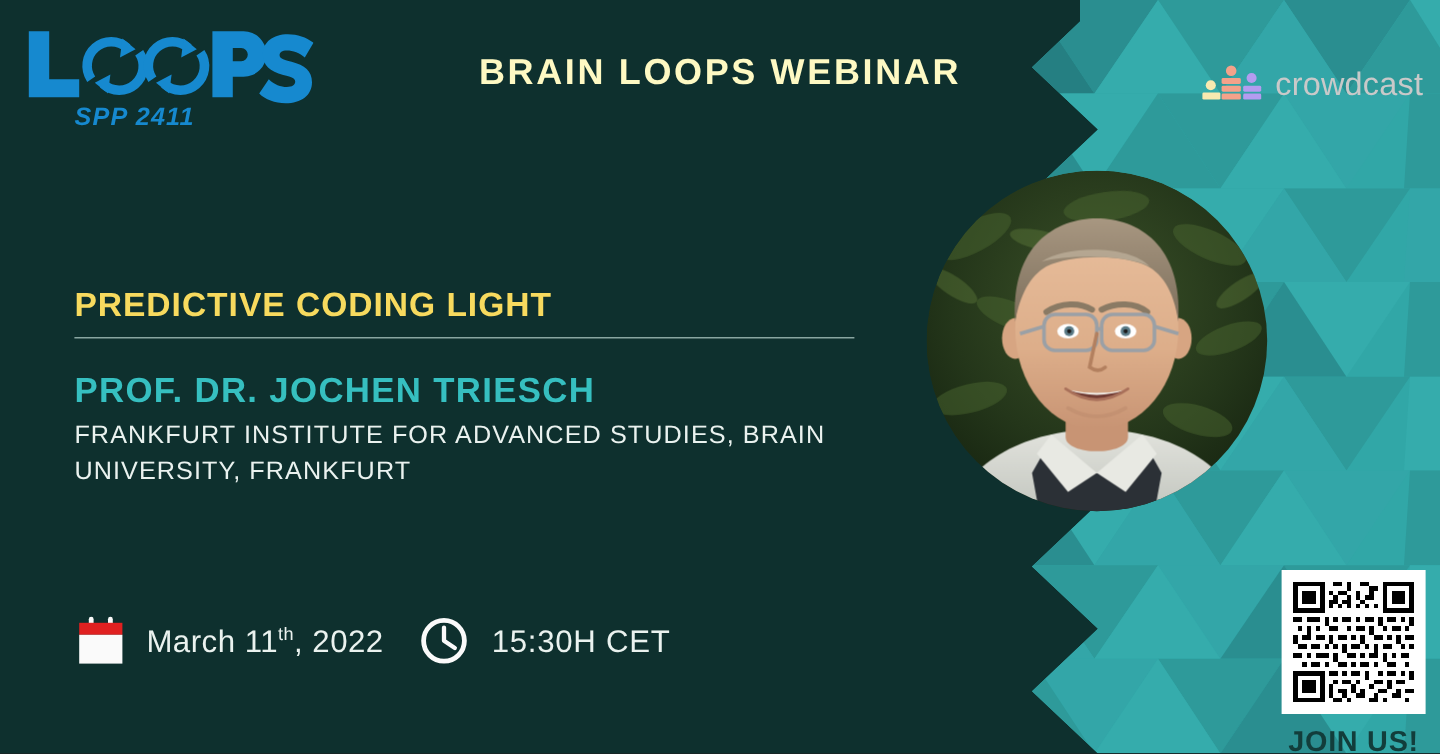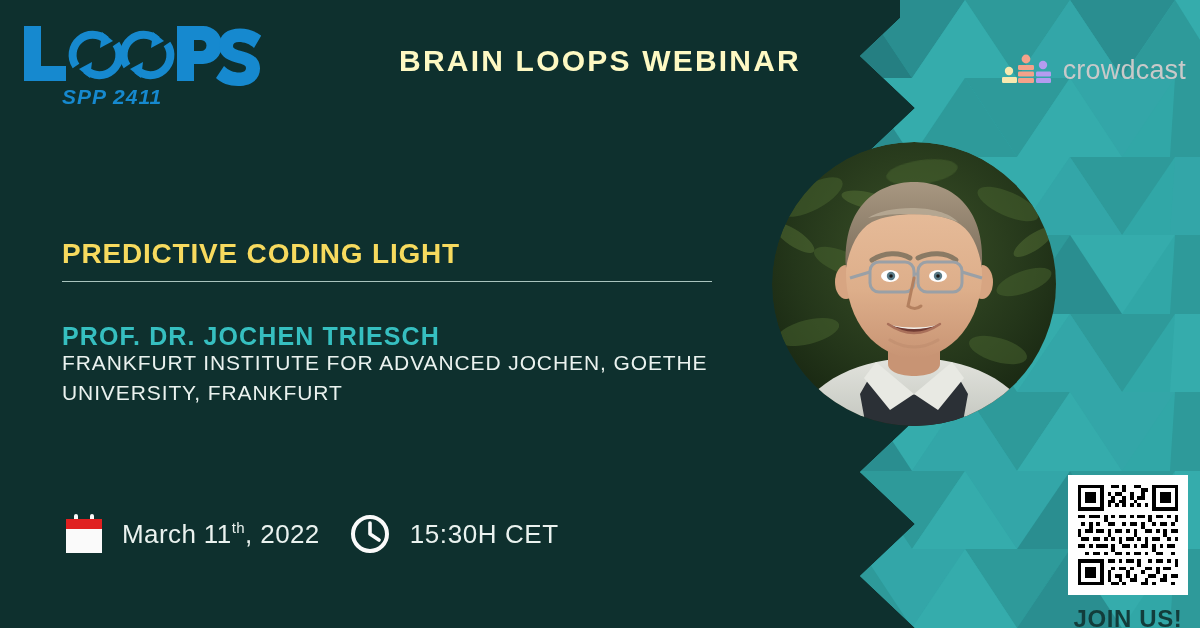--- a/index.html
+++ b/index.html
@@ -62,9 +62,8 @@
   #speaker-name{
     position:absolute; left:62px; top:310px;
     color:#36BFC0;
-    font-size:25px; font-weight:bold;
+    font-size:29px; font-weight:bold;
     letter-spacing:1.1px;
-    margin-top:12px;
   }
   #speaker-affil{
     position:absolute; left:62px; top:348px;

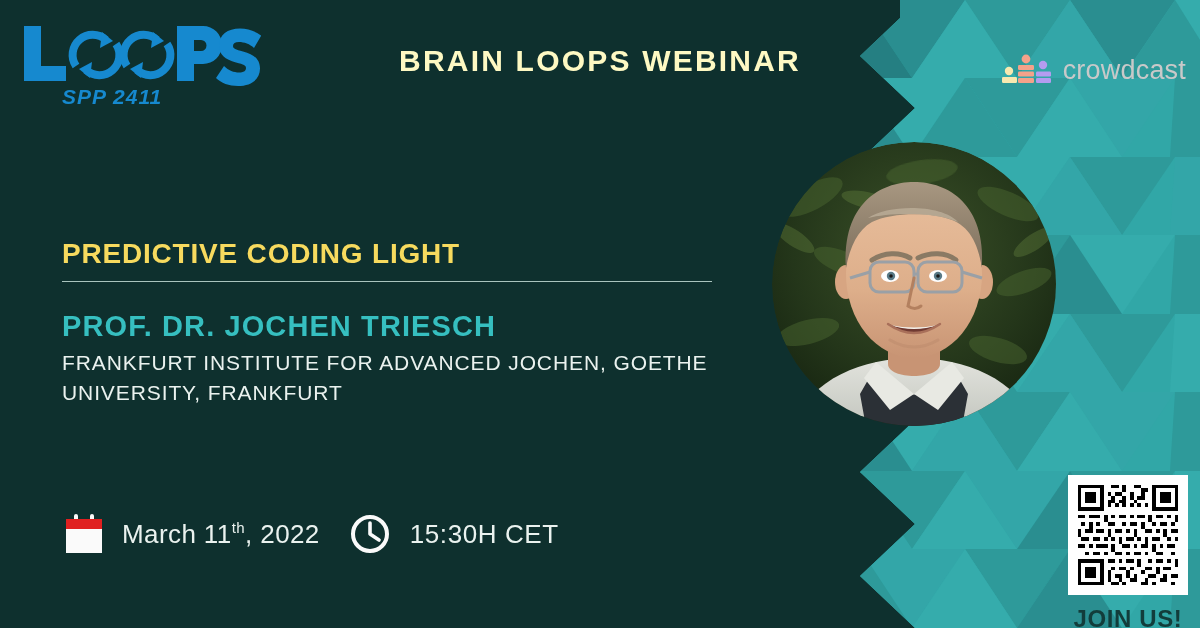--- a/index.html
+++ b/index.html
@@ -268,7 +268,7 @@
 
   <div id="speaker-name">PROF. DR. JOCHEN TRIESCH</div>
 
-  <div id="speaker-affil">FRANKFURT INSTITUTE FOR ADVANCED JOCHEN, GOETHE UNIVERSITY, FRANKFURT</div>
+  <div id="speaker-affil">FRANKFURT INSTITUTE FOR ADVANCED STUDIES, BRAIN UNIVERSITY, FRANKFURT</div>
 
   <div id="meta-row">
     <svg id="cal-icon" viewBox="0 0 44 44" xmlns="http://www.w3.org/2000/svg">

